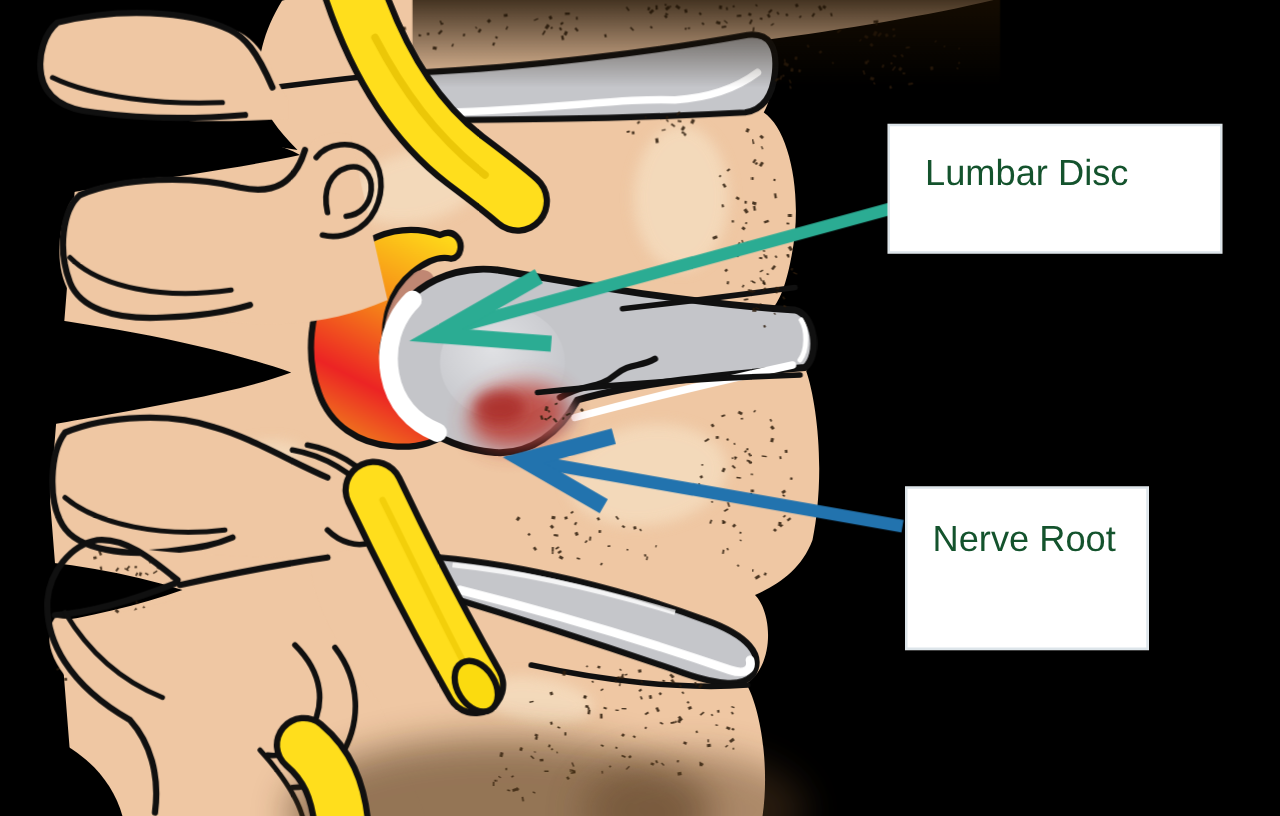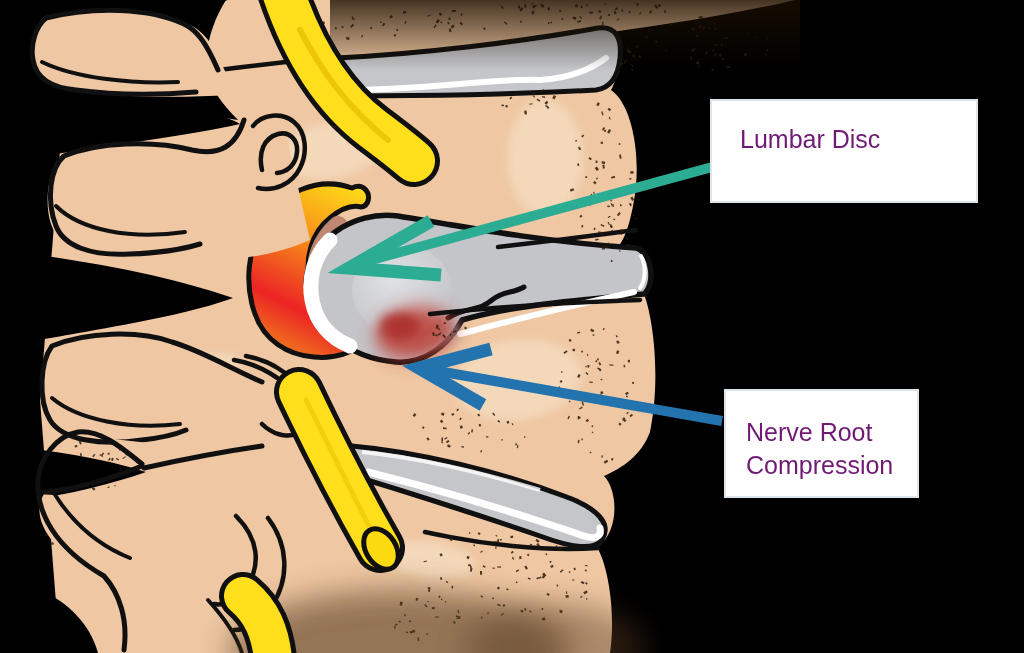--- a/index.html
+++ b/index.html
@@ -7,7 +7,7 @@
          font-family:"Liberation Sans", sans-serif;}
   #art{position:absolute;left:0;top:0;width:1024px;height:653px;display:block;}
   .callout{position:absolute;background:#fff;border:2px solid #dde5ea;box-sizing:border-box;
-           color:#701a75;font-size:25px;line-height:33px;font-weight:400;}
+           color:#14532d;font-size:29px;line-height:33px;font-weight:400;}
   .callout .ln{display:block;}
   #callout-herniation{left:710px;top:99px;width:268px;height:104px;padding:22px 0 0 28px;}
   #callout-compression{left:724px;top:389px;width:195px;height:109px;padding:25px 0 0 20px;}

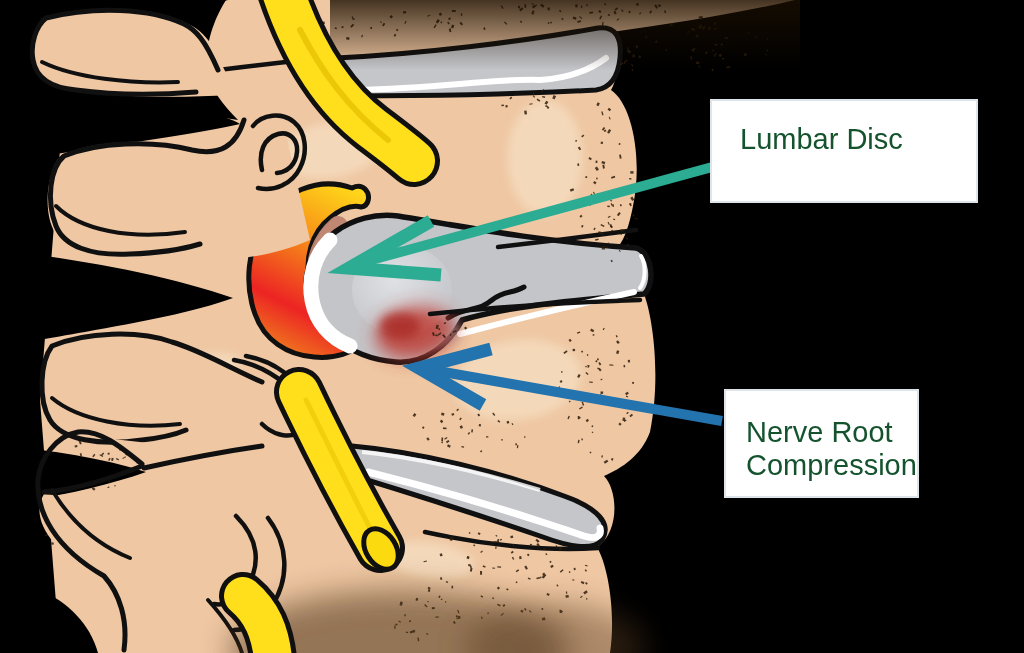--- a/index.html
+++ b/index.html
@@ -10,7 +10,7 @@
            color:#14532d;font-size:29px;line-height:33px;font-weight:400;}
   .callout .ln{display:block;}
   #callout-herniation{left:710px;top:99px;width:268px;height:104px;padding:22px 0 0 28px;}
-  #callout-compression{left:724px;top:389px;width:195px;height:109px;padding:25px 0 0 20px;}
+  #callout-compression{left:724px;top:389px;width:195px;height:131px;padding:25px 0 0 20px;}
 </style>
 </head>
 <body>

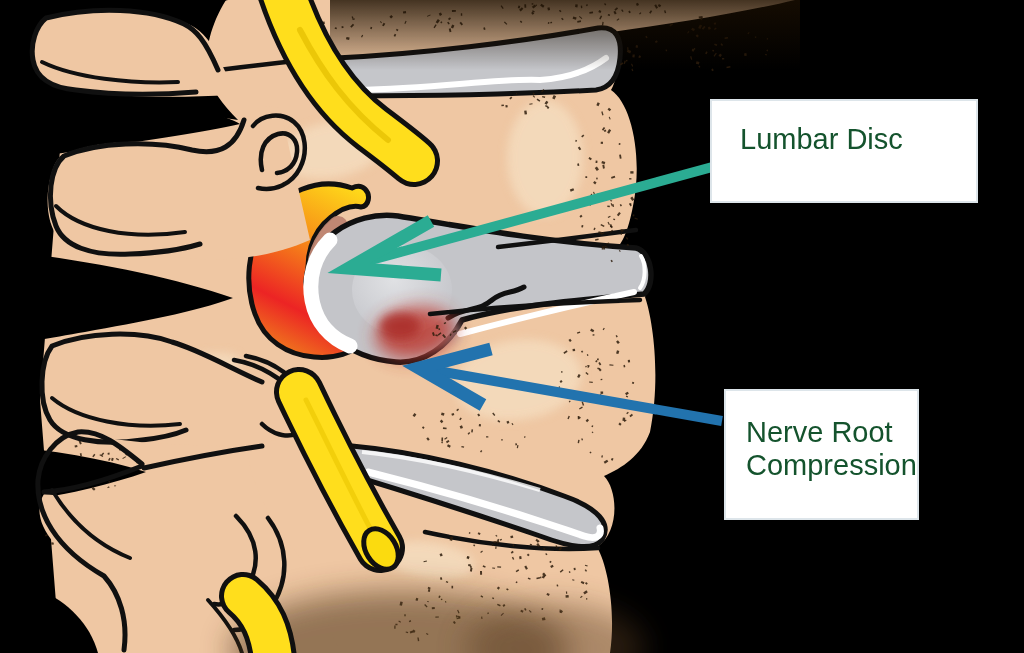--- a/index.html
+++ b/index.html
@@ -853,7 +853,6 @@
 </div>
 <div class="callout" id="callout-compression">
   <span class="ln">Nerve Root</span>
-  <span class="ln">Compression</span>
 </div>
 
 </div>

